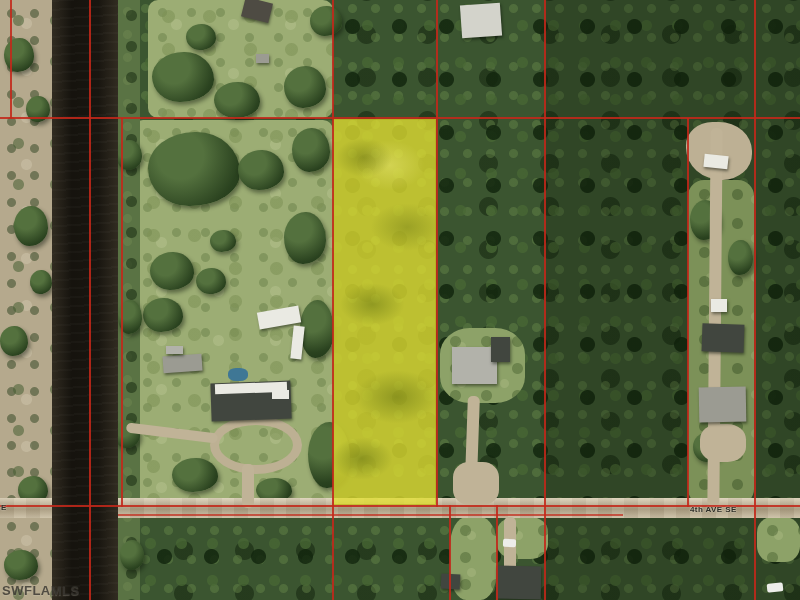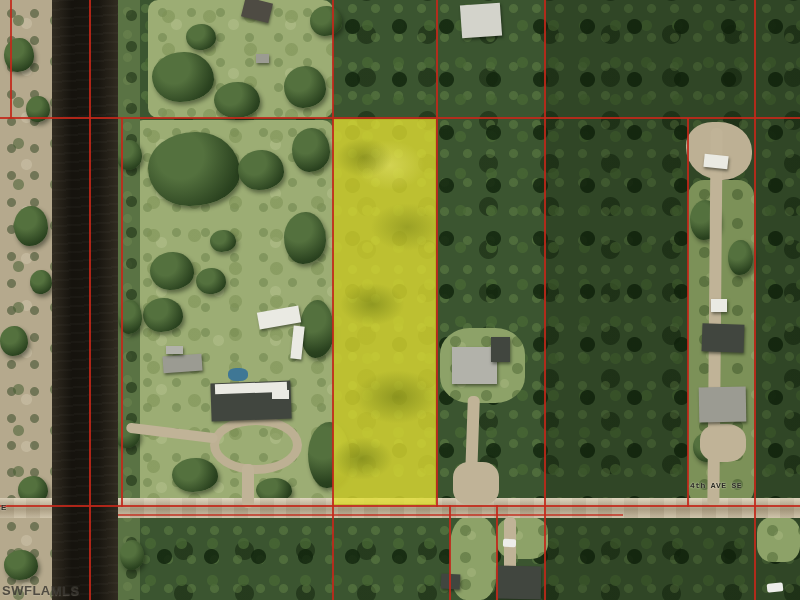--- a/index.html
+++ b/index.html
@@ -226,7 +226,7 @@
   <div class="abs pline h" style="left:0;top:505px;width:800px;"></div>
   <div class="abs pline h" style="left:118px;top:514px;width:505px;opacity:.7;"></div>
 
-  <div class="abs label road-label" style="left:690px;top:481px;font-family:Liberation Mono, monospace;">4th AVE SE</div>
+  <div class="abs label road-label" style="left:690px;top:505px;">4th AVE SE</div>
   <div class="abs label road-label" style="left:1px;top:503px;">E</div>
   <div class="abs watermark" style="left:2px;top:583px;">SWFLAMLS</div>
 

